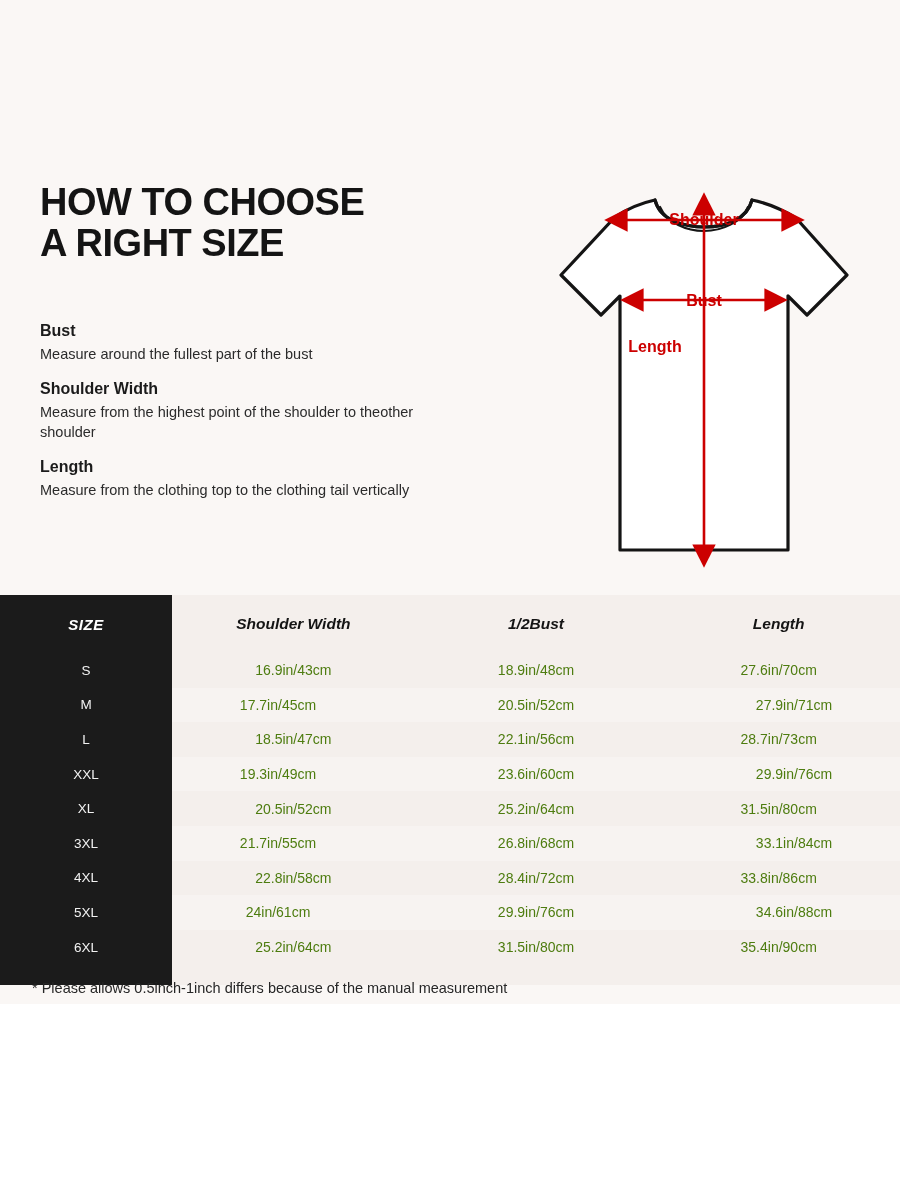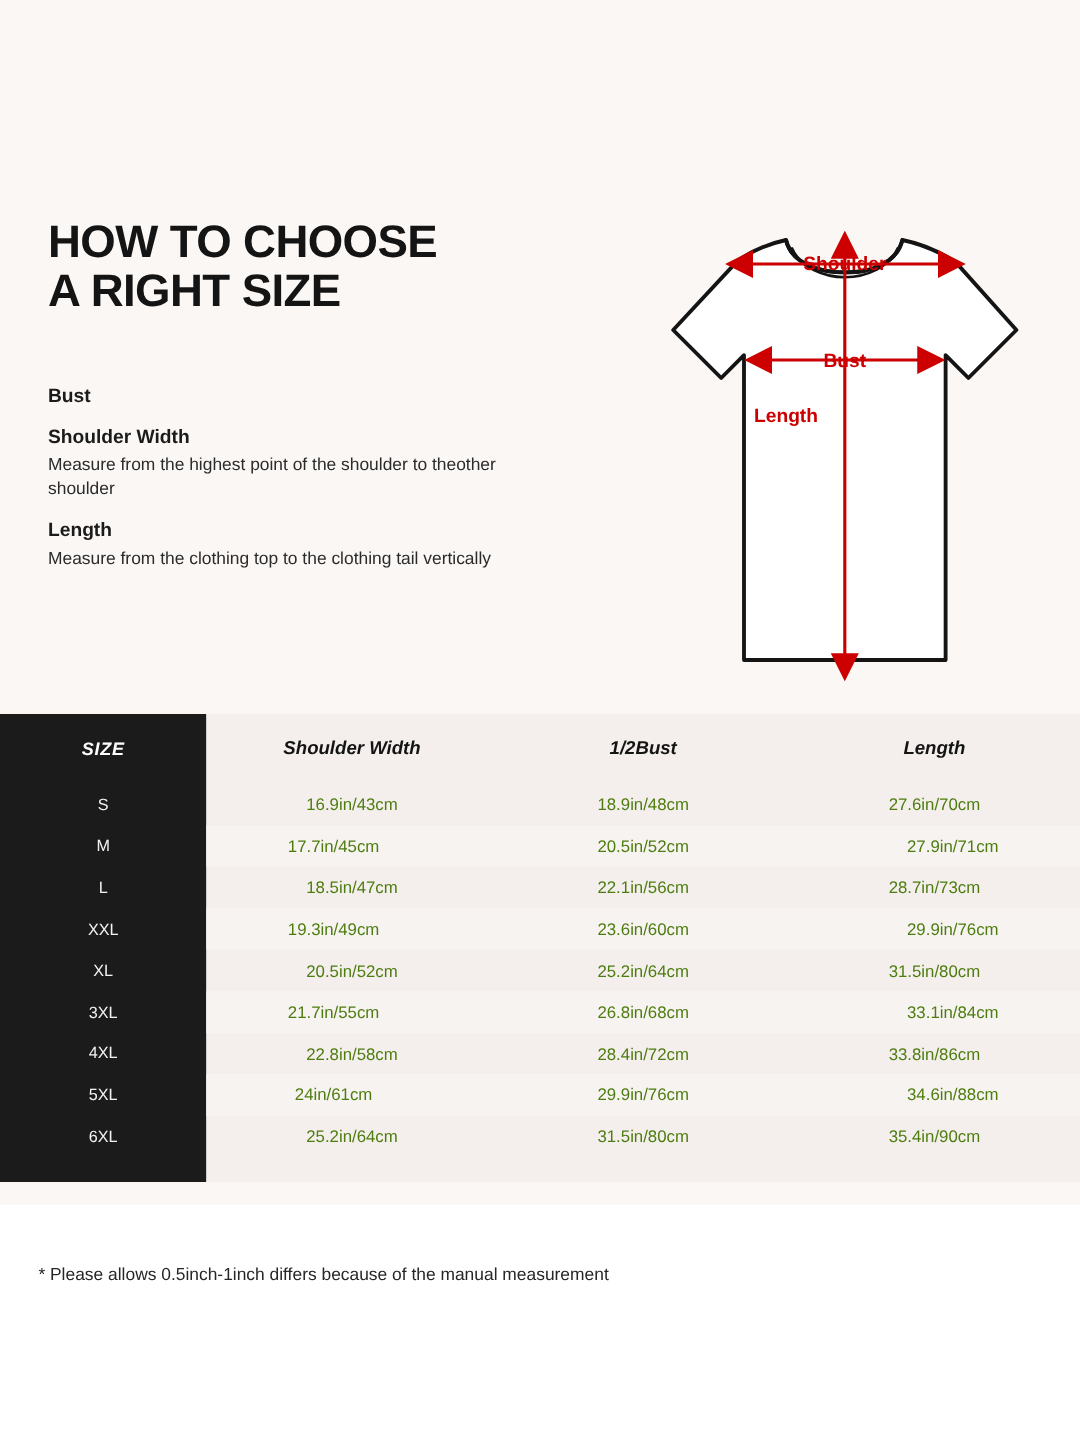--- a/index.html
+++ b/index.html
@@ -154,6 +154,7 @@
     <div class="defs">
       <div class="def-block">
         <div class="def-title">Bust</div>
+        <div class="def-text">Measure around the fullest part of the bust</div>
       </div>
       <div class="def-block">
         <div class="def-title">Shoulder Width</div>

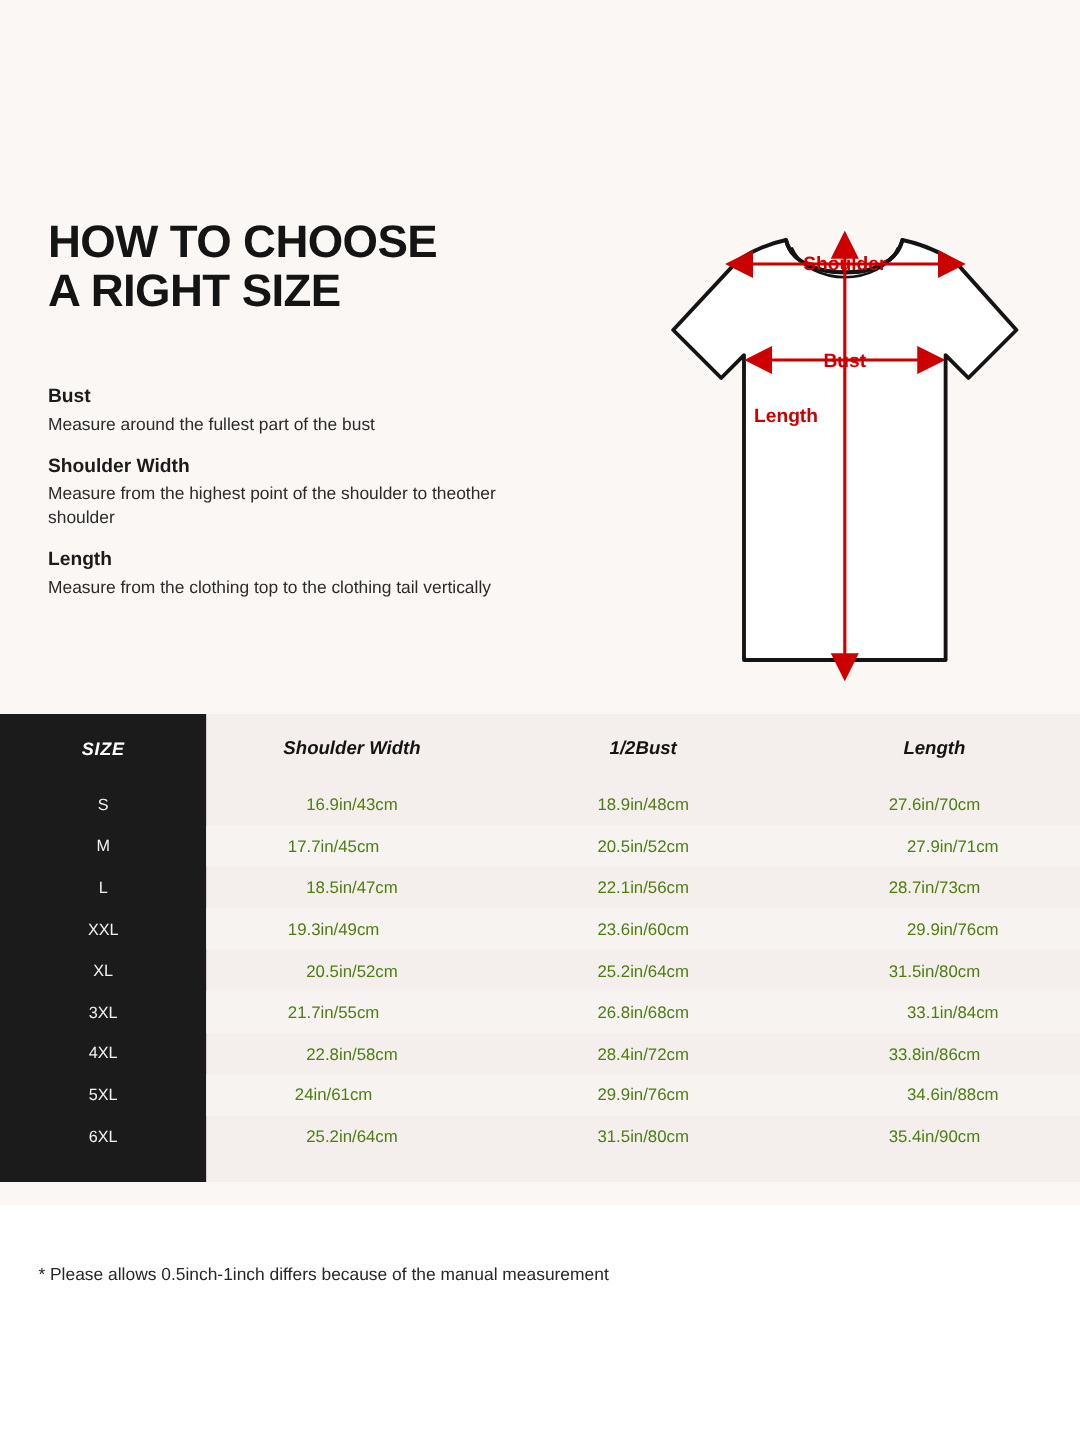--- a/index.html
+++ b/index.html
@@ -134,7 +134,7 @@
   .footnote {
     position: absolute;
     left: 32px;
-    top: 1055px;
+    top: 980px;
     font-size: 14.5px;
     color: #262626;
   }

